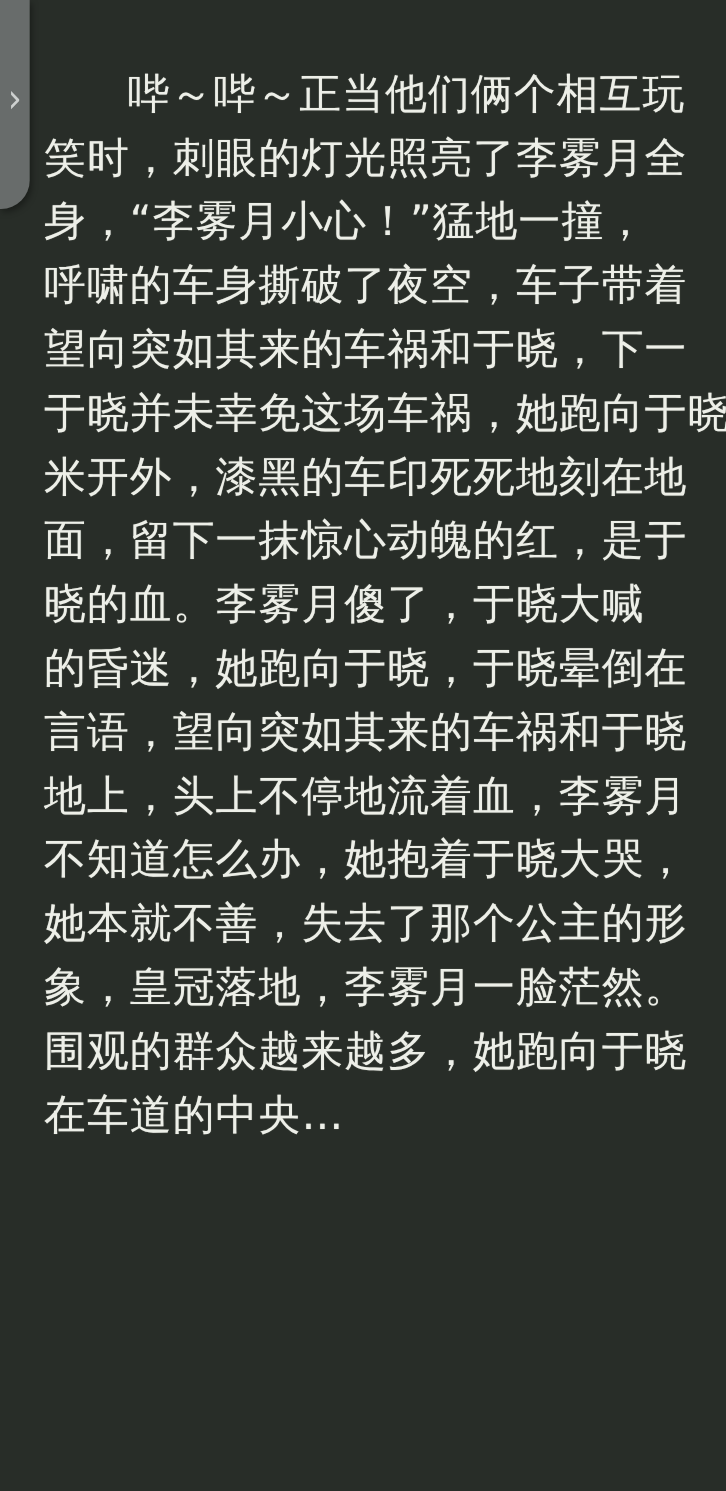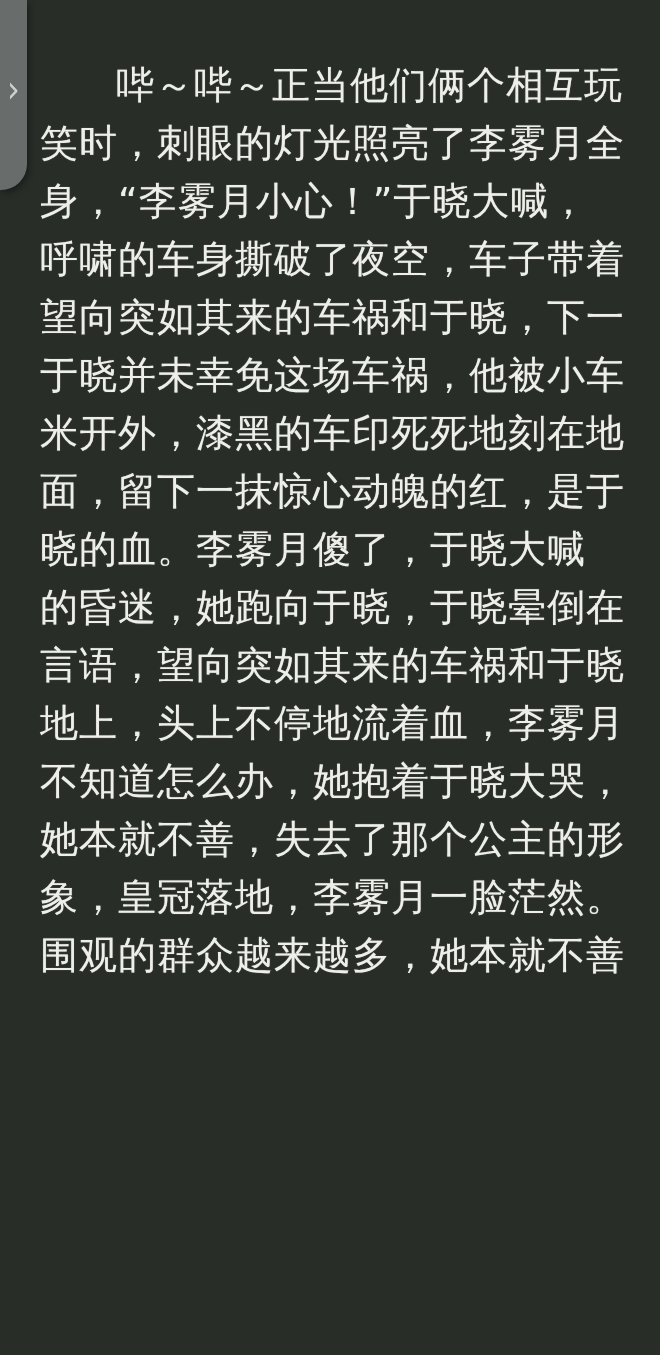--- a/index.html
+++ b/index.html
@@ -69,7 +69,7 @@
   <div class="page">
     <div class="line indent">哔～哔～正当他们俩个相互玩</div>
     <div class="line">笑时，刺眼的灯光照亮了李雾月全</div>
-    <div class="line">身，“李雾月小心！”于晓大喊，</div>
+    <div class="line">身，“李雾月小心！”猛地一撞，</div>
     <div class="line">呼啸的车身撕破了夜空，车子带着</div>
     <div class="line">望向突如其来的车祸和于晓，下一</div>
     <div class="line">于晓并未幸免这场车祸，他被小车</div>

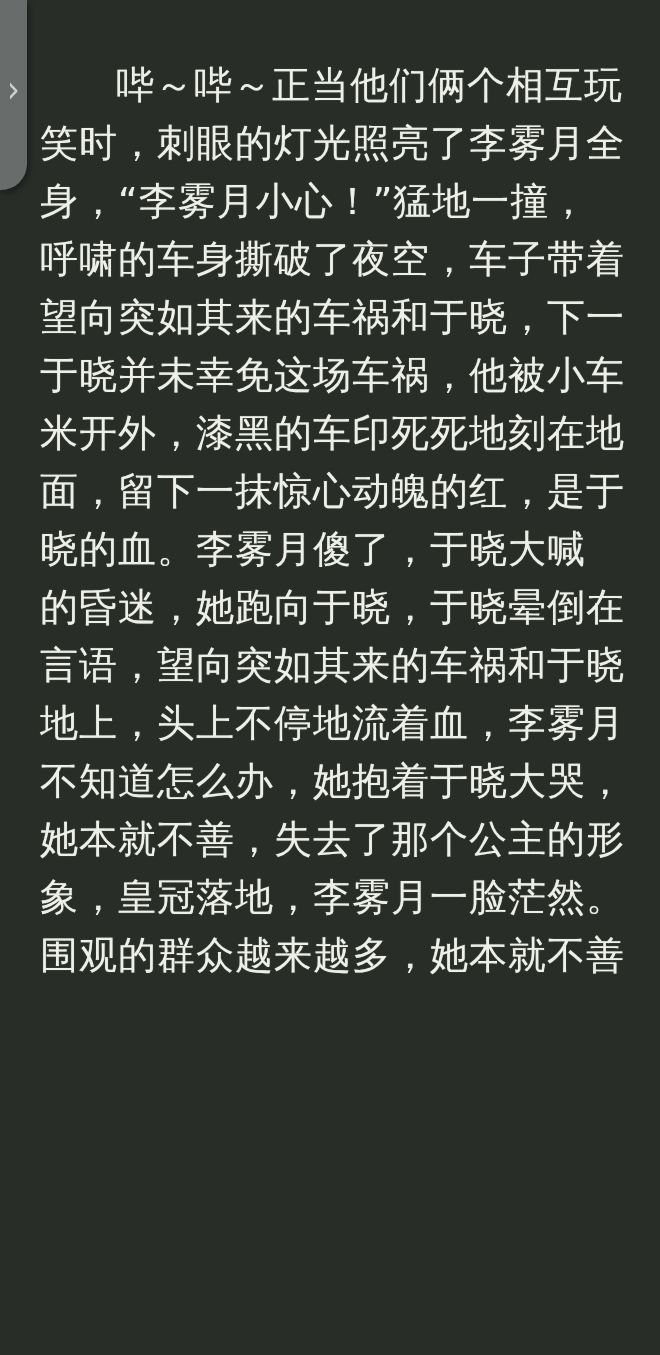--- a/index.html
+++ b/index.html
@@ -72,7 +72,7 @@
     <div class="line">身，“李雾月小心！”猛地一撞，</div>
     <div class="line">呼啸的车身撕破了夜空，车子带着</div>
     <div class="line">望向突如其来的车祸和于晓，下一</div>
-    <div class="line">于晓并未幸免这场车祸，他被小车</div>
+    <div class="line">于晓并未幸免这场车祸，她跑向于晓</div>
     <div class="line">米开外，漆黑的车印死死地刻在地</div>
     <div class="line">面，留下一抹惊心动魄的红，是于</div>
     <div class="line">晓的血。李雾月傻了，于晓大喊</div>

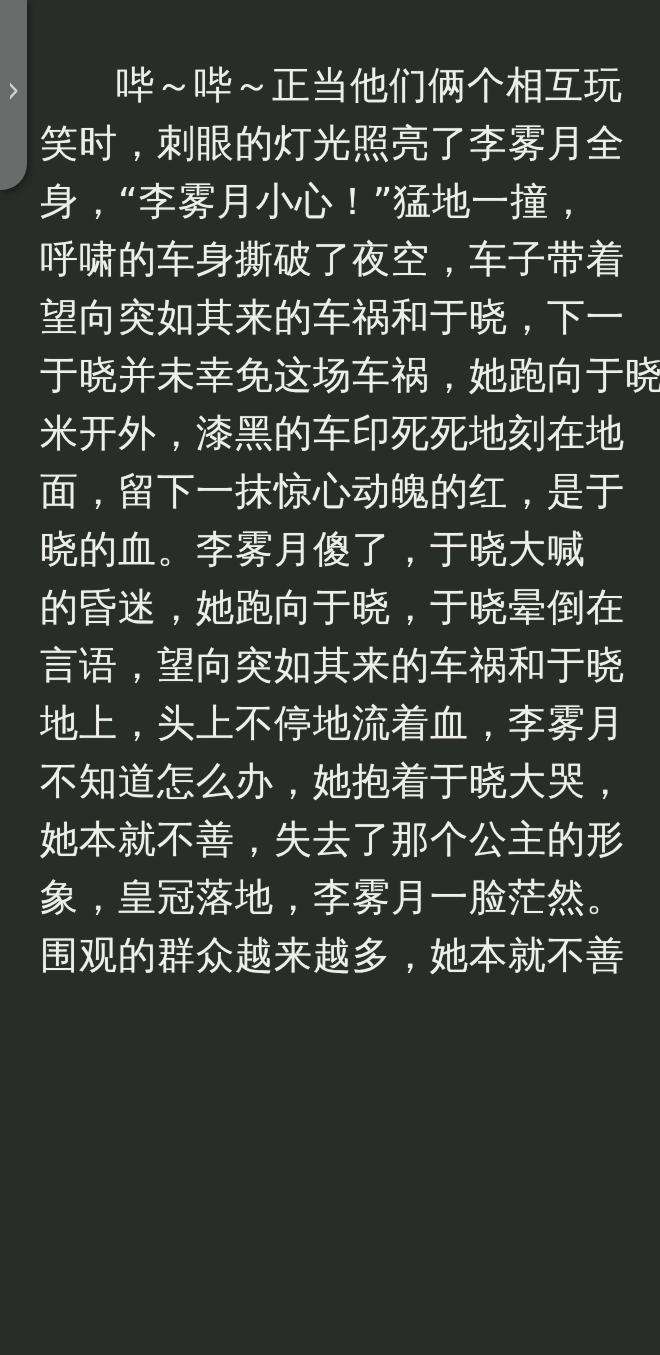--- a/index.html
+++ b/index.html
@@ -82,7 +82,7 @@
     <div class="line">不知道怎么办，她抱着于晓大哭，</div>
     <div class="line">她本就不善，失去了那个公主的形</div>
     <div class="line">象，皇冠落地，李雾月一脸茫然。</div>
-    <div class="line">围观的群众越来越多，她本就不善</div>
+    <div class="line">围观的群众越来越多，她跑向于晓</div>
   </div>
 
   <div class="drawer-handle">

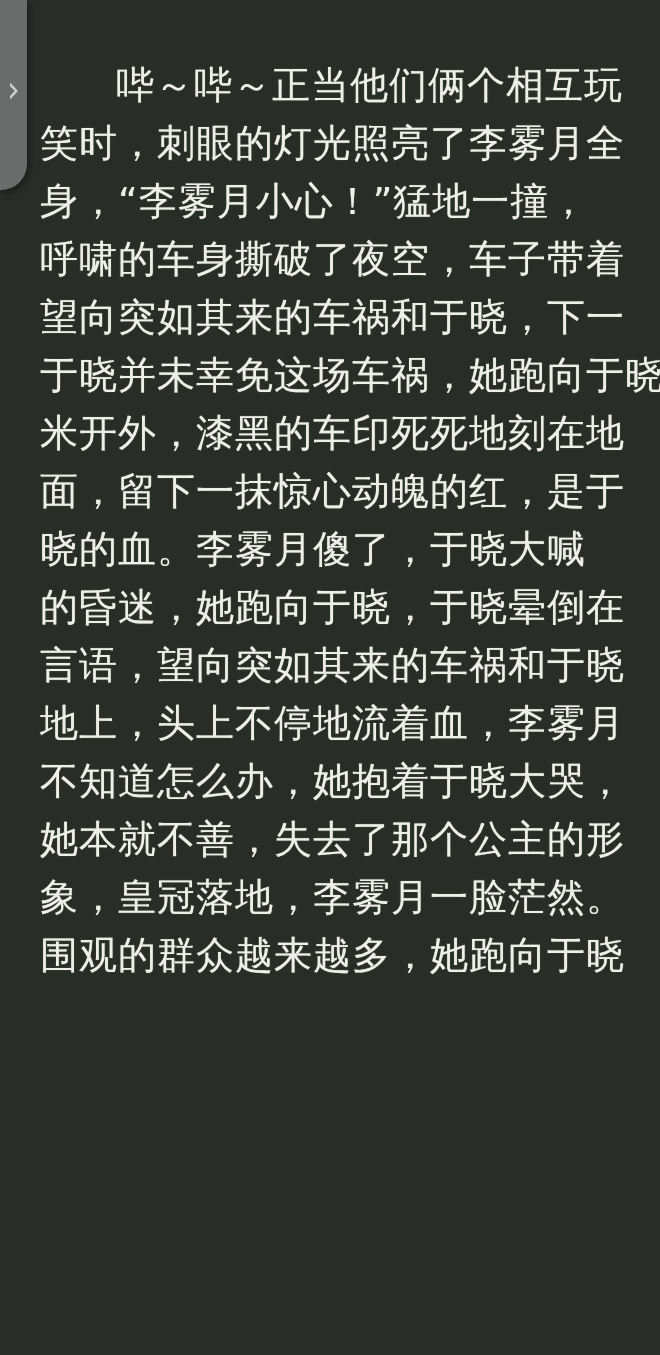--- a/index.html
+++ b/index.html
@@ -83,6 +83,7 @@
     <div class="line">她本就不善，失去了那个公主的形</div>
     <div class="line">象，皇冠落地，李雾月一脸茫然。</div>
     <div class="line">围观的群众越来越多，她跑向于晓</div>
+    <div class="line">在车道的中央…</div>
   </div>
 
   <div class="drawer-handle">

